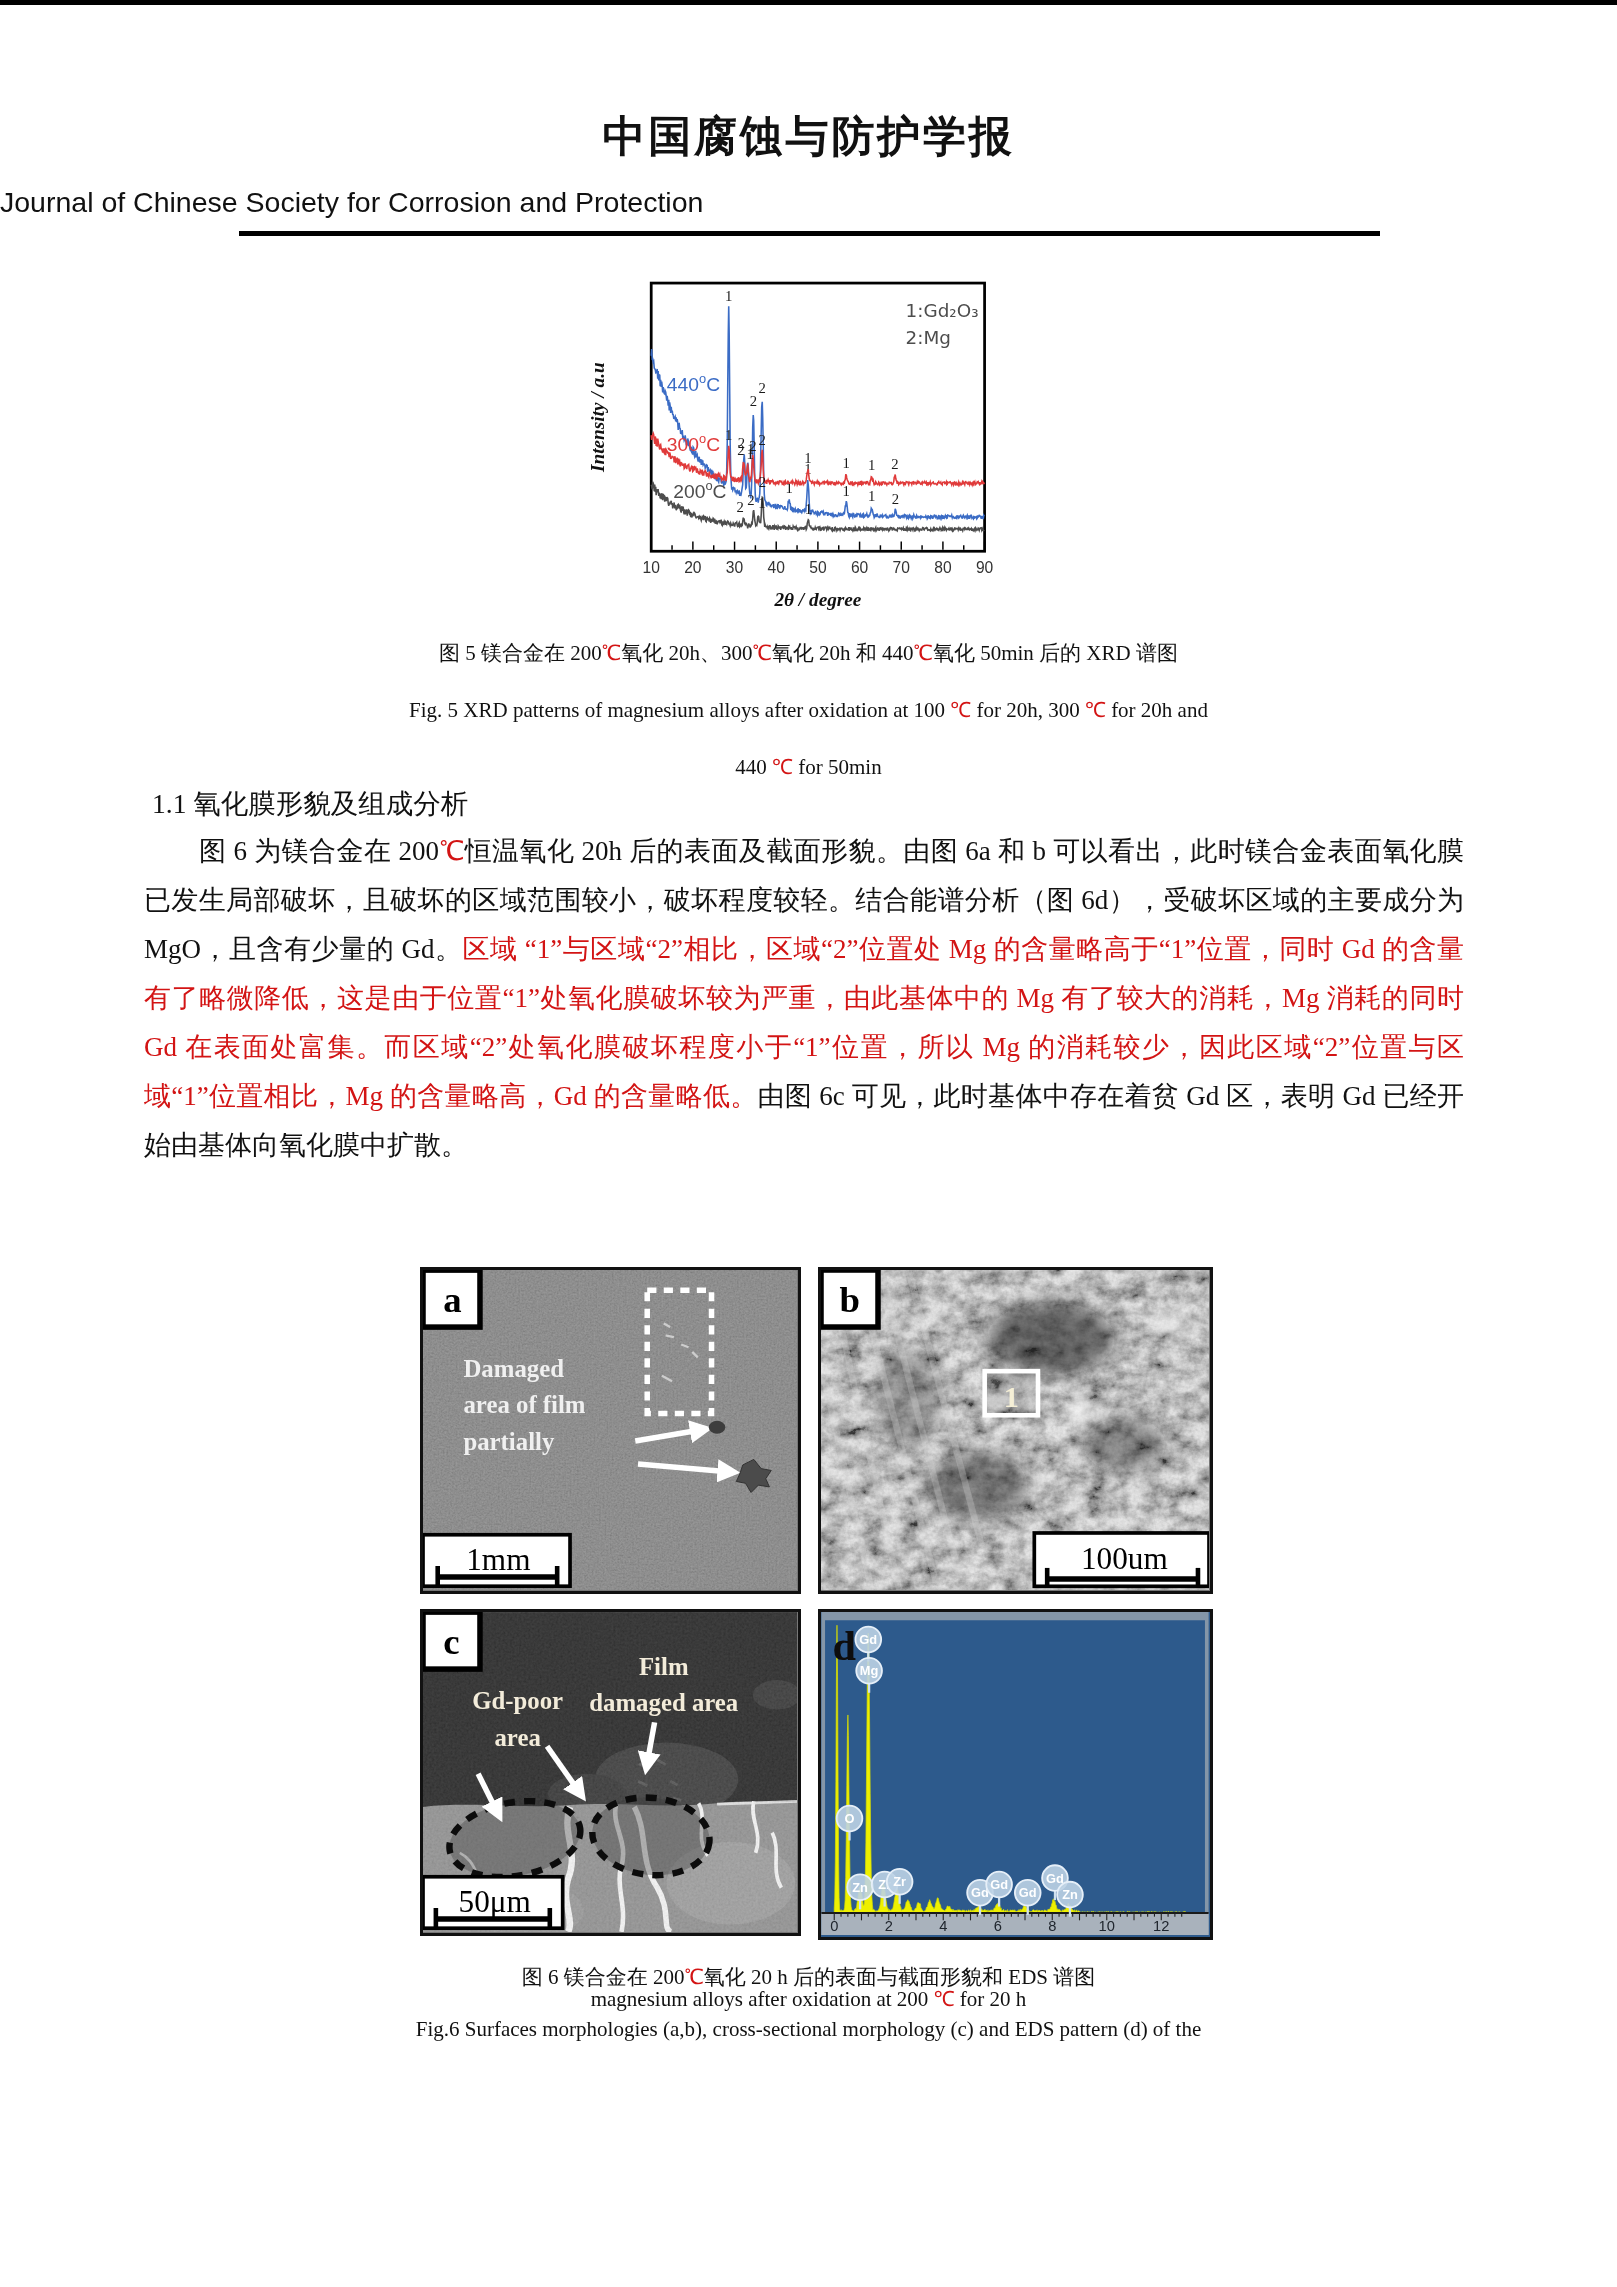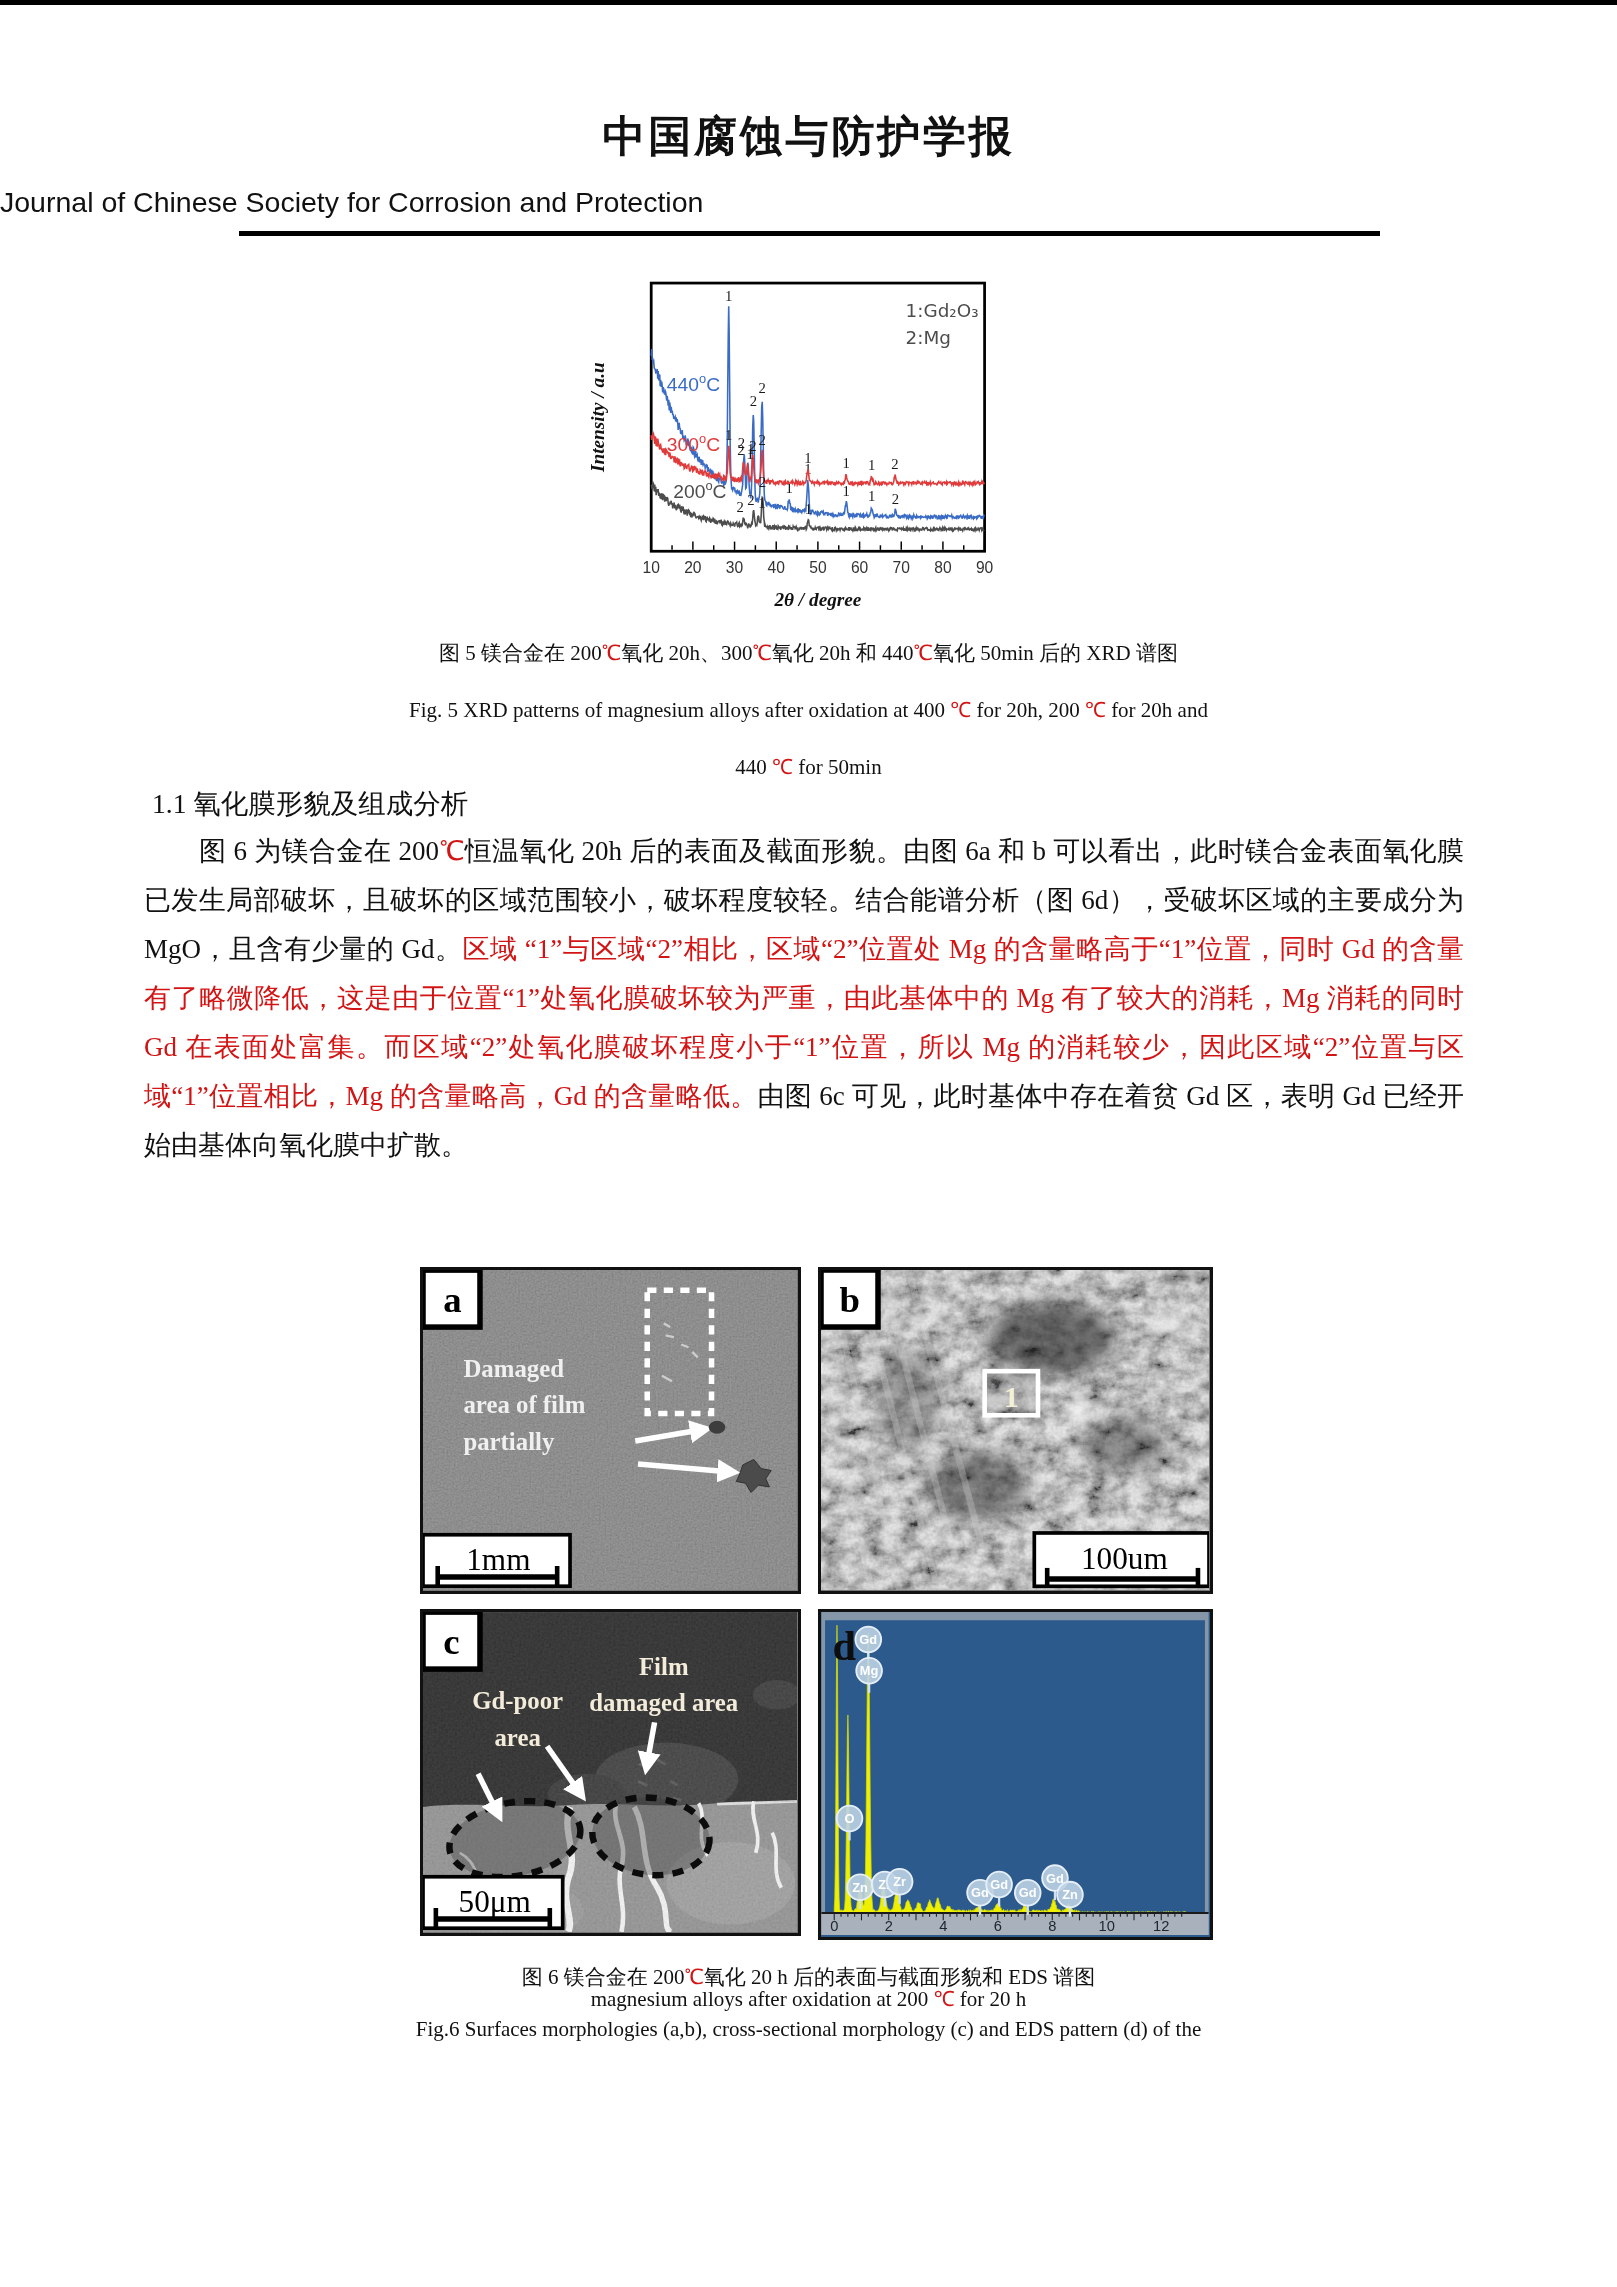--- a/index.html
+++ b/index.html
@@ -117,7 +117,7 @@
 </div>
 
 <div class="abs cap" style="top:639px"><span>图 5  镁合金在 200</span><span class="red">℃</span><span>氧化 20h、300</span><span class="red">℃</span><span>氧化 20h 和 440</span><span class="red">℃</span><span>氧化 50min 后的 XRD 谱图</span></div>
-<div class="abs cap" style="top:695px"><span>Fig. 5 XRD patterns of magnesium alloys after oxidation at 400 </span><span class="red">℃</span><span> for 20h, 200 </span><span class="red">℃</span><span> for 20h and</span></div>
+<div class="abs cap" style="top:695px"><span>Fig. 5 XRD patterns of magnesium alloys after oxidation at 100 </span><span class="red">℃</span><span> for 20h, 200 </span><span class="red">℃</span><span> for 20h and</span></div>
 <div class="abs cap" style="top:752px"><span>440 </span><span class="red">℃</span><span> for 50min</span></div>
 
 <div class="abs heading">1.1 氧化膜形貌及组成分析</div>

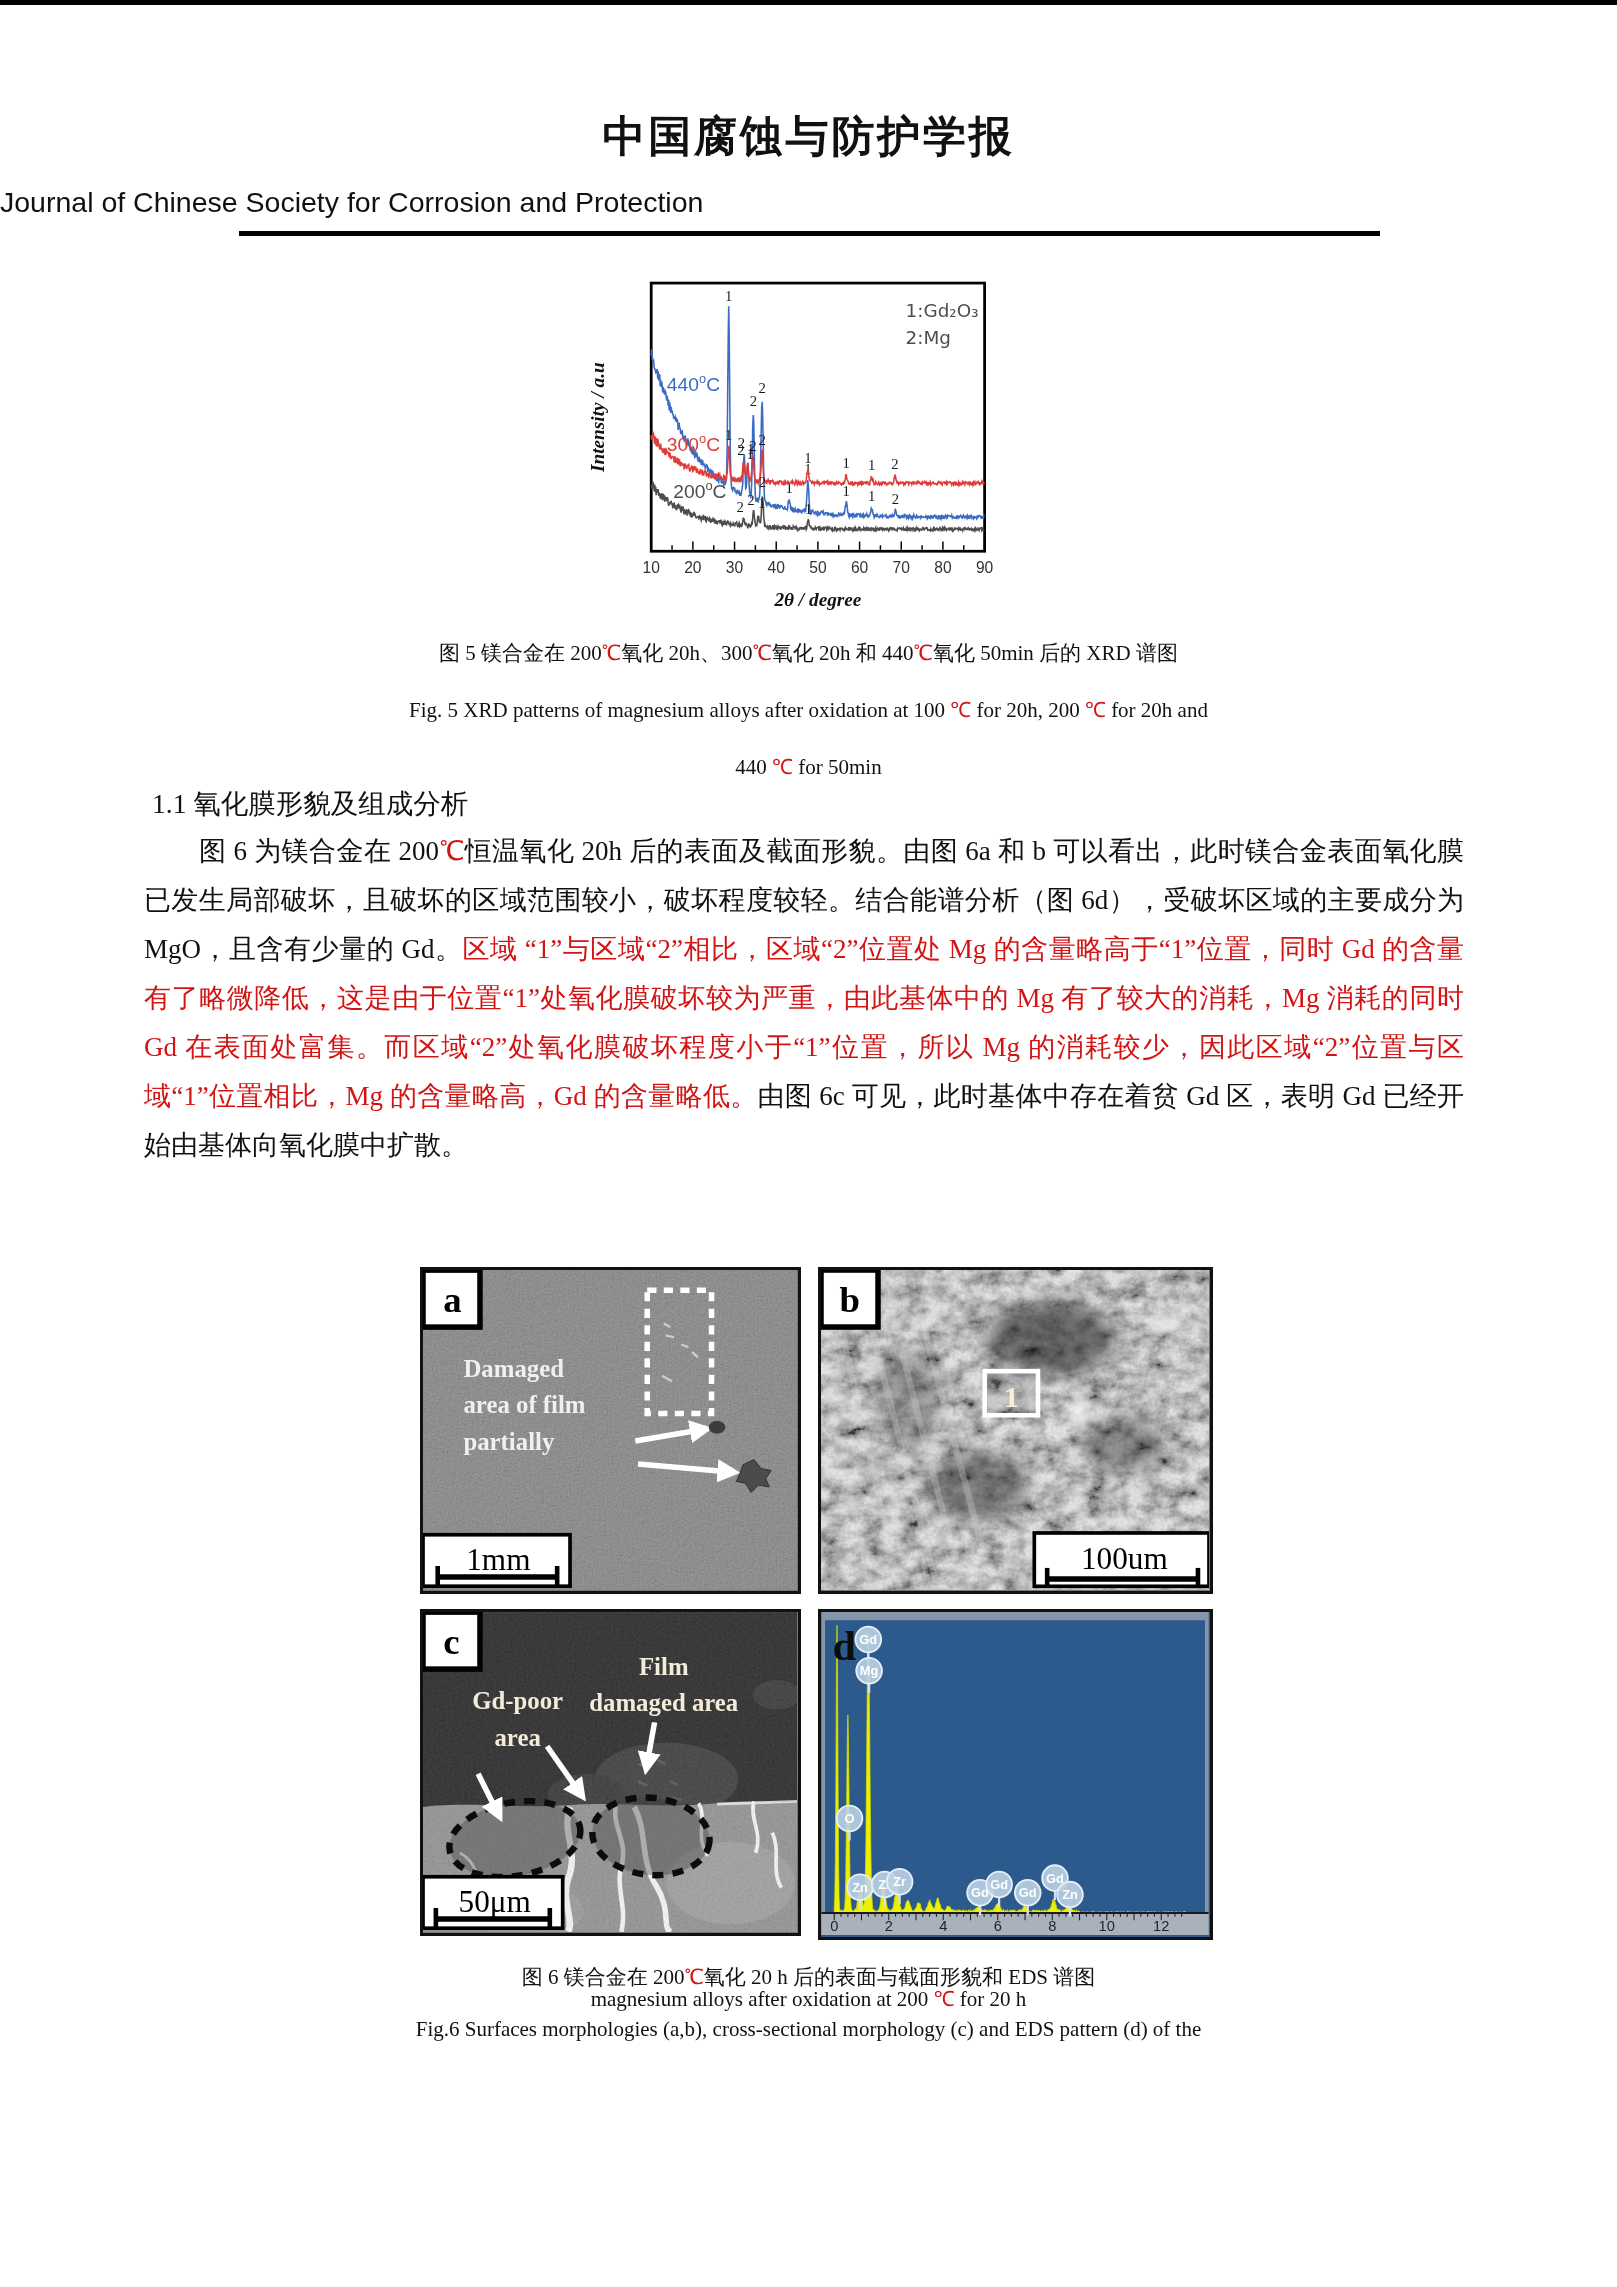--- a/index.html
+++ b/index.html
@@ -117,7 +117,7 @@
 </div>
 
 <div class="abs cap" style="top:639px"><span>图 5  镁合金在 200</span><span class="red">℃</span><span>氧化 20h、300</span><span class="red">℃</span><span>氧化 20h 和 440</span><span class="red">℃</span><span>氧化 50min 后的 XRD 谱图</span></div>
-<div class="abs cap" style="top:695px"><span>Fig. 5 XRD patterns of magnesium alloys after oxidation at 100 </span><span class="red">℃</span><span> for 20h, 200 </span><span class="red">℃</span><span> for 20h and</span></div>
+<div class="abs cap" style="top:695px"><span>Fig. 5 XRD patterns of magnesium alloys after oxidation at 100 </span><span class="red">℃</span><span> for 20h, 300 </span><span class="red">℃</span><span> for 20h and</span></div>
 <div class="abs cap" style="top:752px"><span>440 </span><span class="red">℃</span><span> for 50min</span></div>
 
 <div class="abs heading">1.1 氧化膜形貌及组成分析</div>

